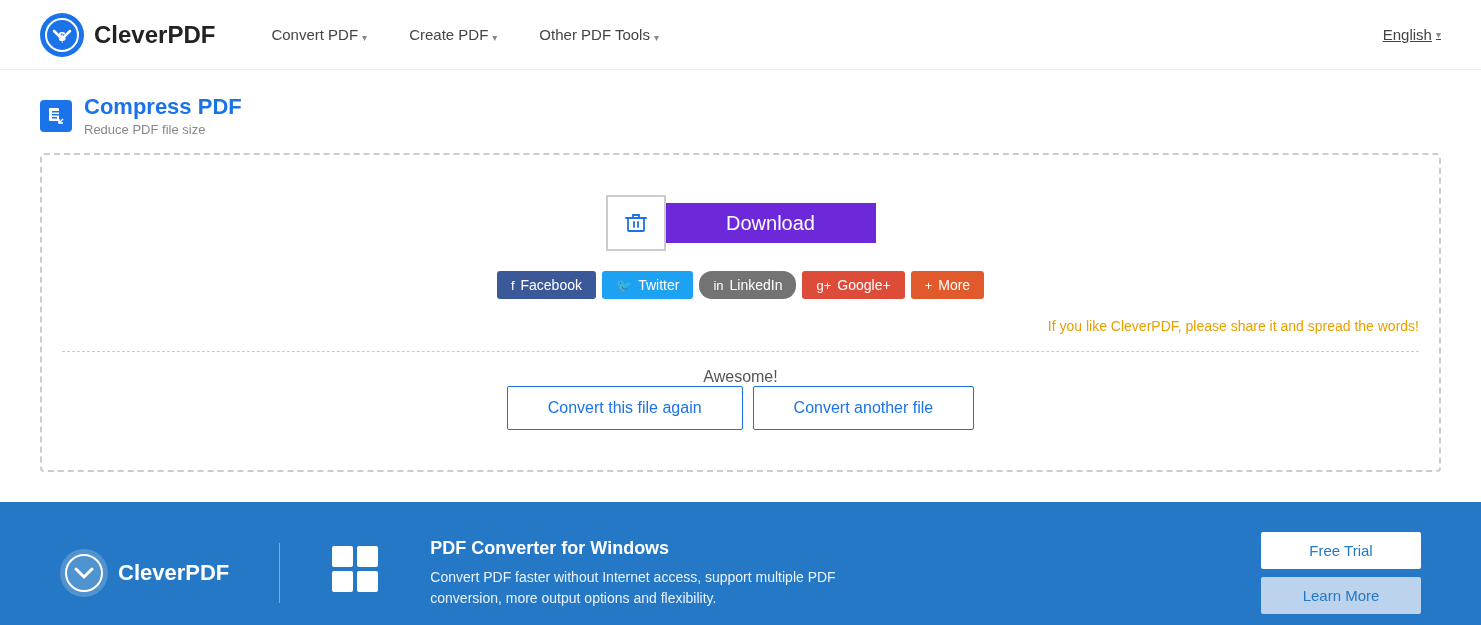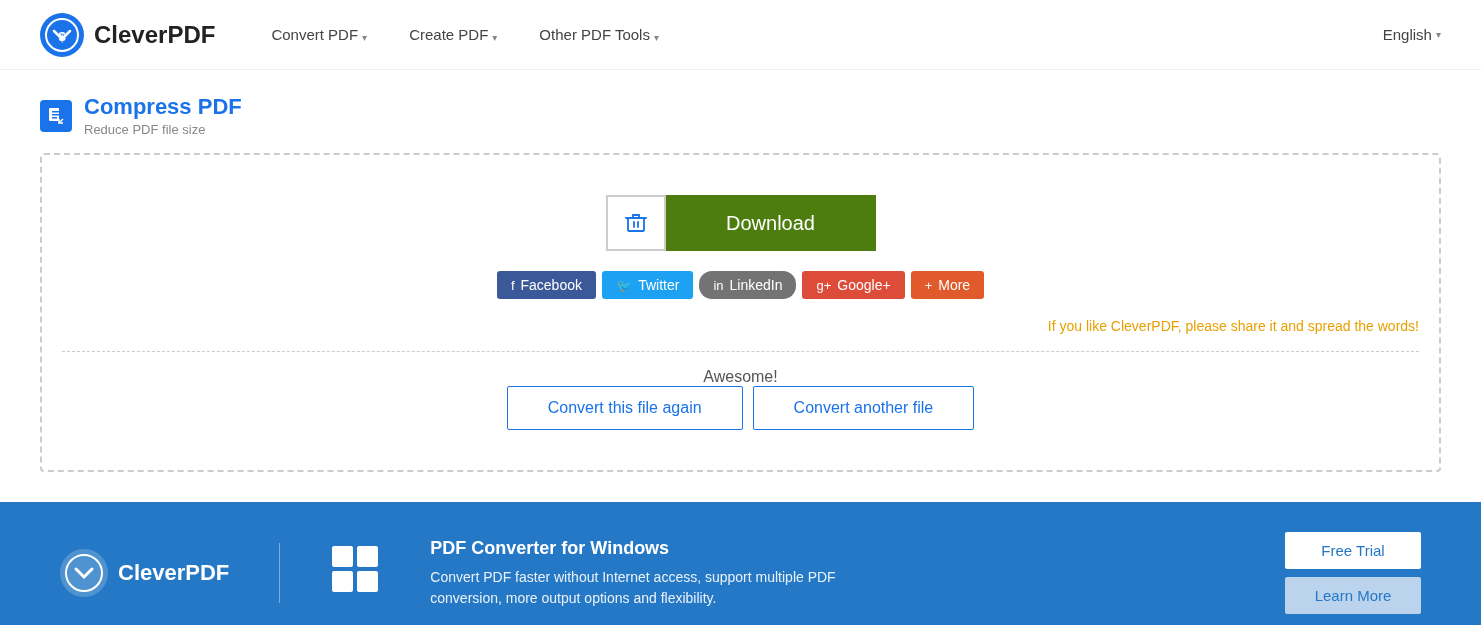--- a/index.html
+++ b/index.html
@@ -57,6 +57,7 @@
       color: #444;
       cursor: pointer;
       margin-left: auto;
+      text-decoration: underline;
     }
 
     

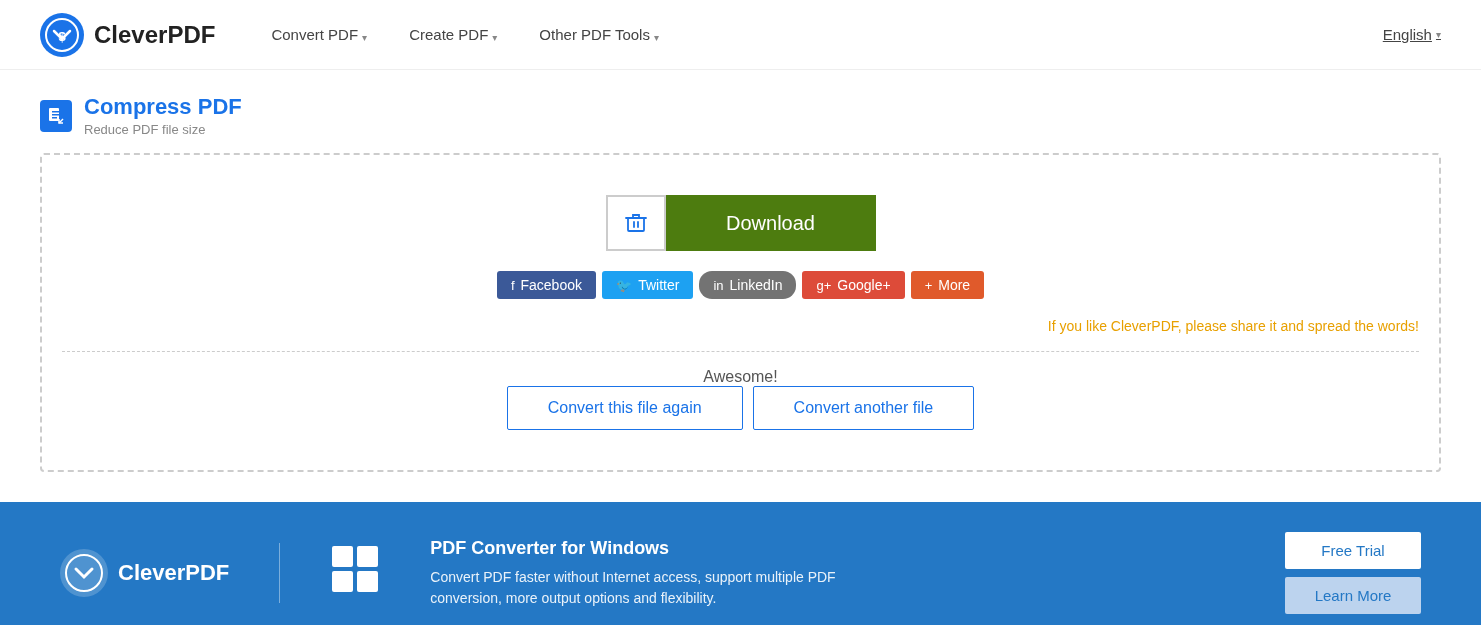--- a/index.html
+++ b/index.html
@@ -121,8 +121,8 @@
     }
     .download-btn {
       width: 210px;
-      height: 56px;
-      background: #4d7c0f;
+      height: 40px;
+      background: #6d28d9;
       color: #fff;
       border: none;
       font-size: 20px;

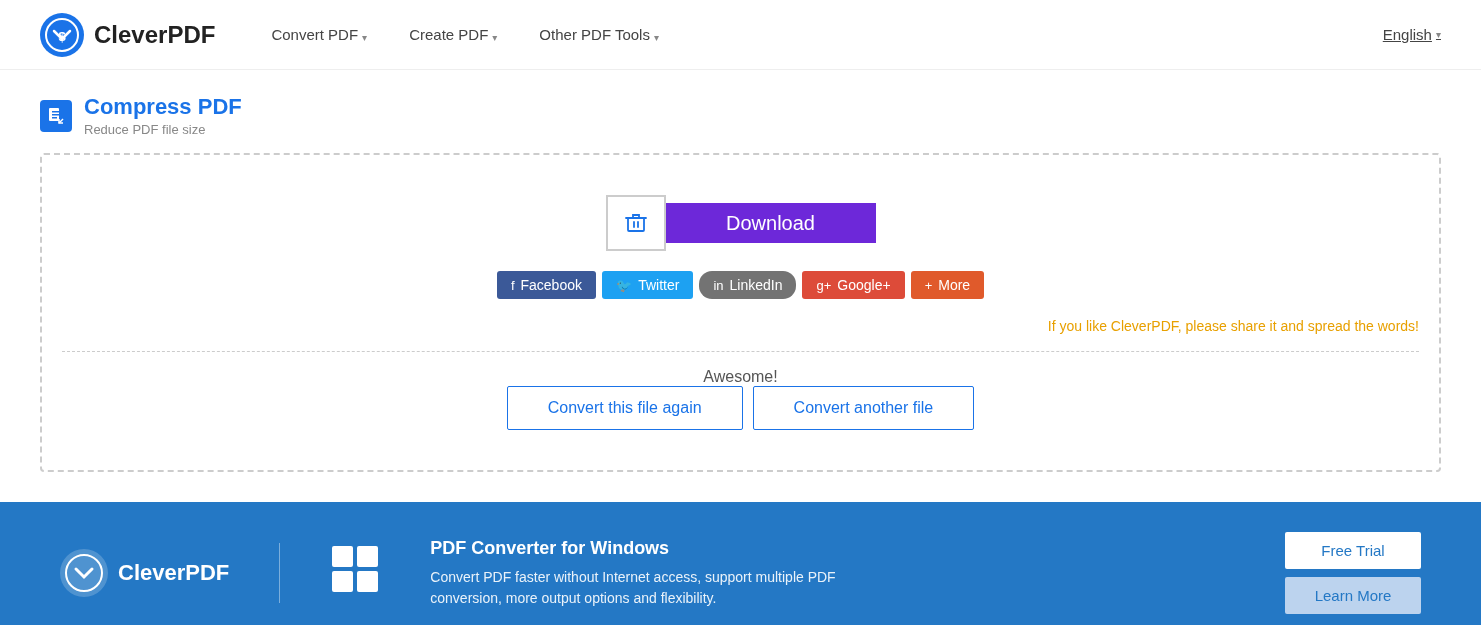--- a/index.html
+++ b/index.html
@@ -258,7 +258,7 @@
       flex-shrink: 0;
     }
     .footer-btn {
-      width: 136px;
+      width: 160px;
       padding: 10px 20px;
       font-size: 15px;
       cursor: pointer;

